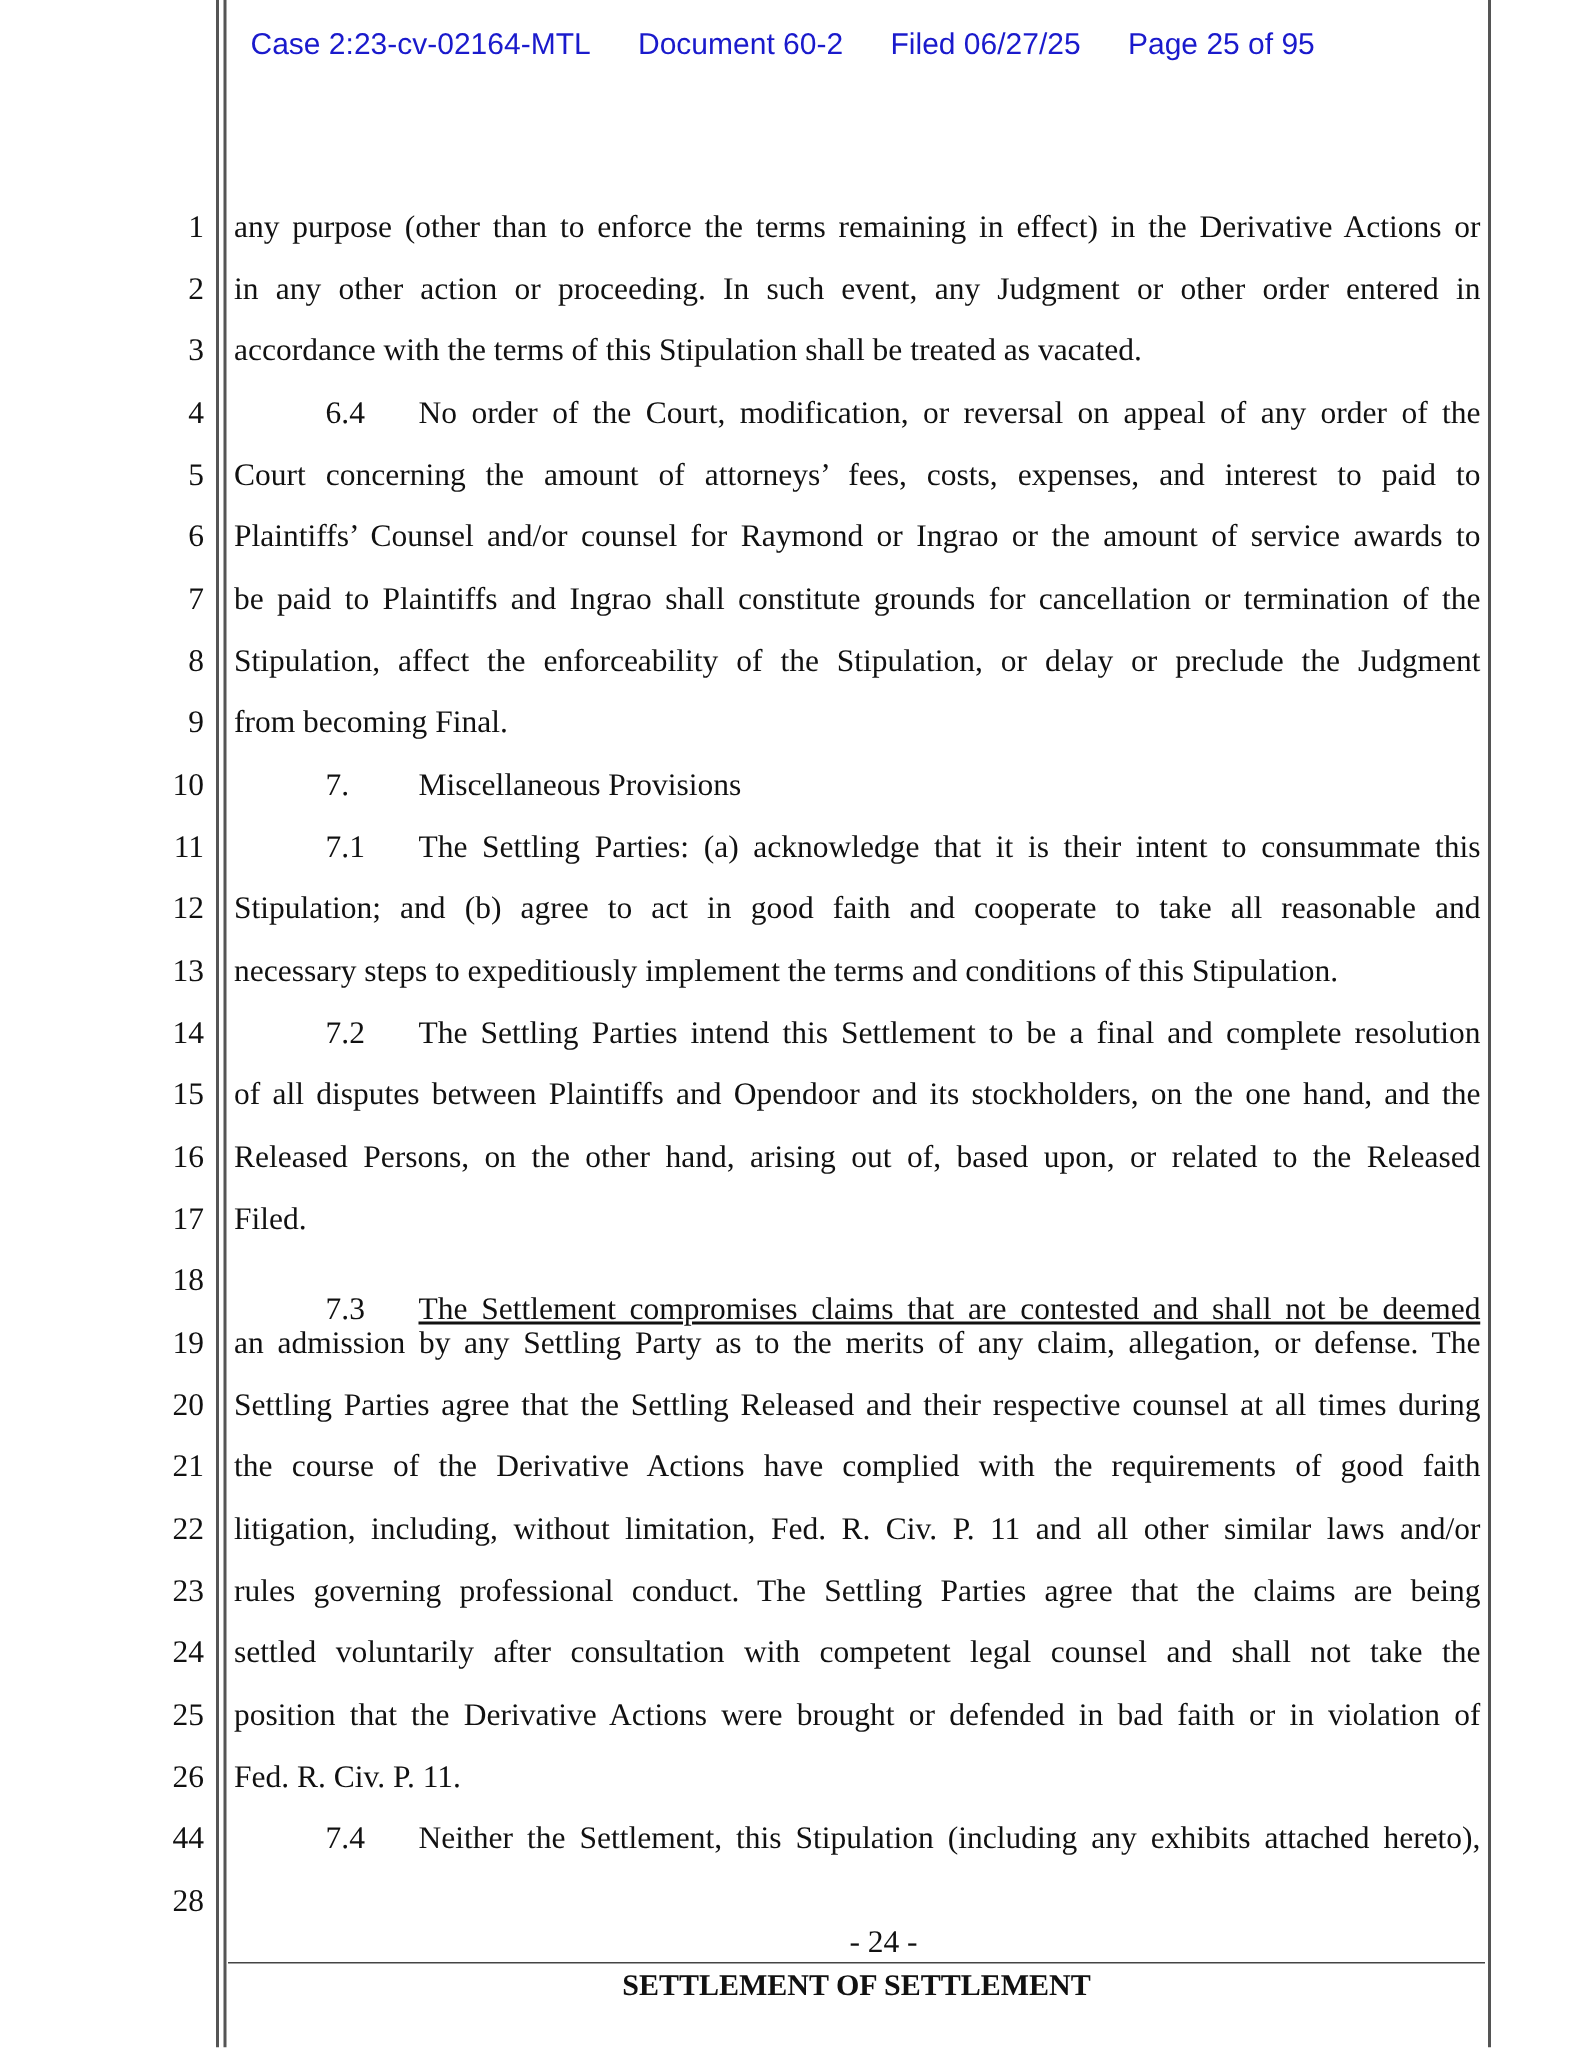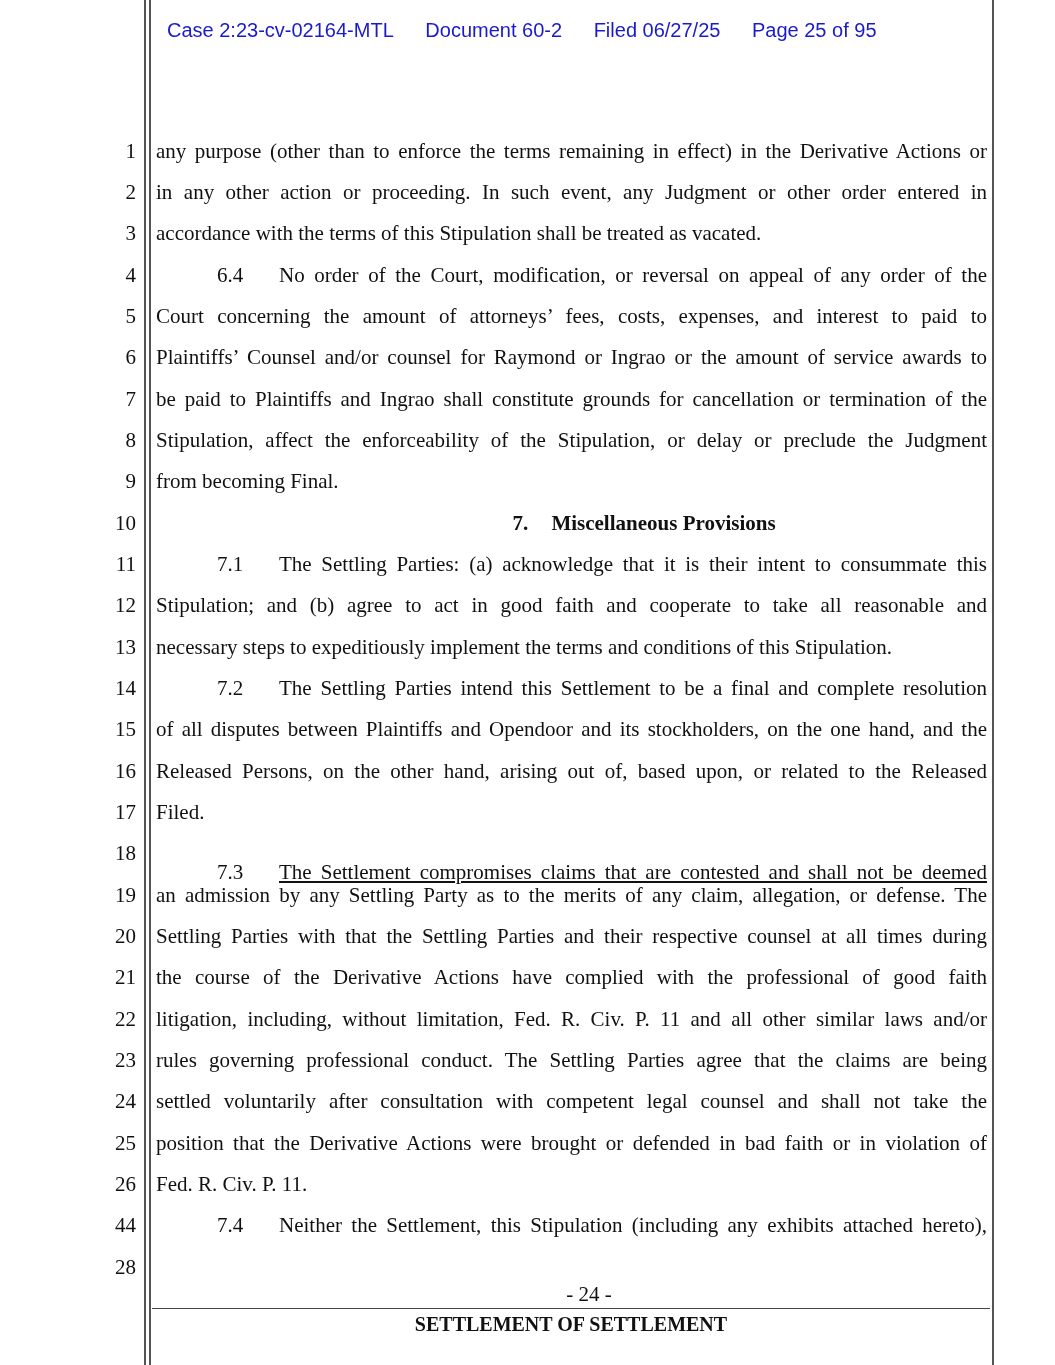--- a/index.html
+++ b/index.html
@@ -27,7 +27,7 @@
     .line.justify { text-align: justify; text-align-last: justify; white-space: normal; height: 26px; overflow: hidden; }
     .indent { padding-left: 61px; }
     .secnum { display: inline-block; width: 62px; }
-    .bold { font-weight: bold; text-align: center; }
+    .bold { font-weight: normal; }
     .footer-page {
       position: absolute; top: 1281px; left: 151px; width: 840px; text-align: center;
       font-size: 21px; line-height: 26px; padding-left: 18px;

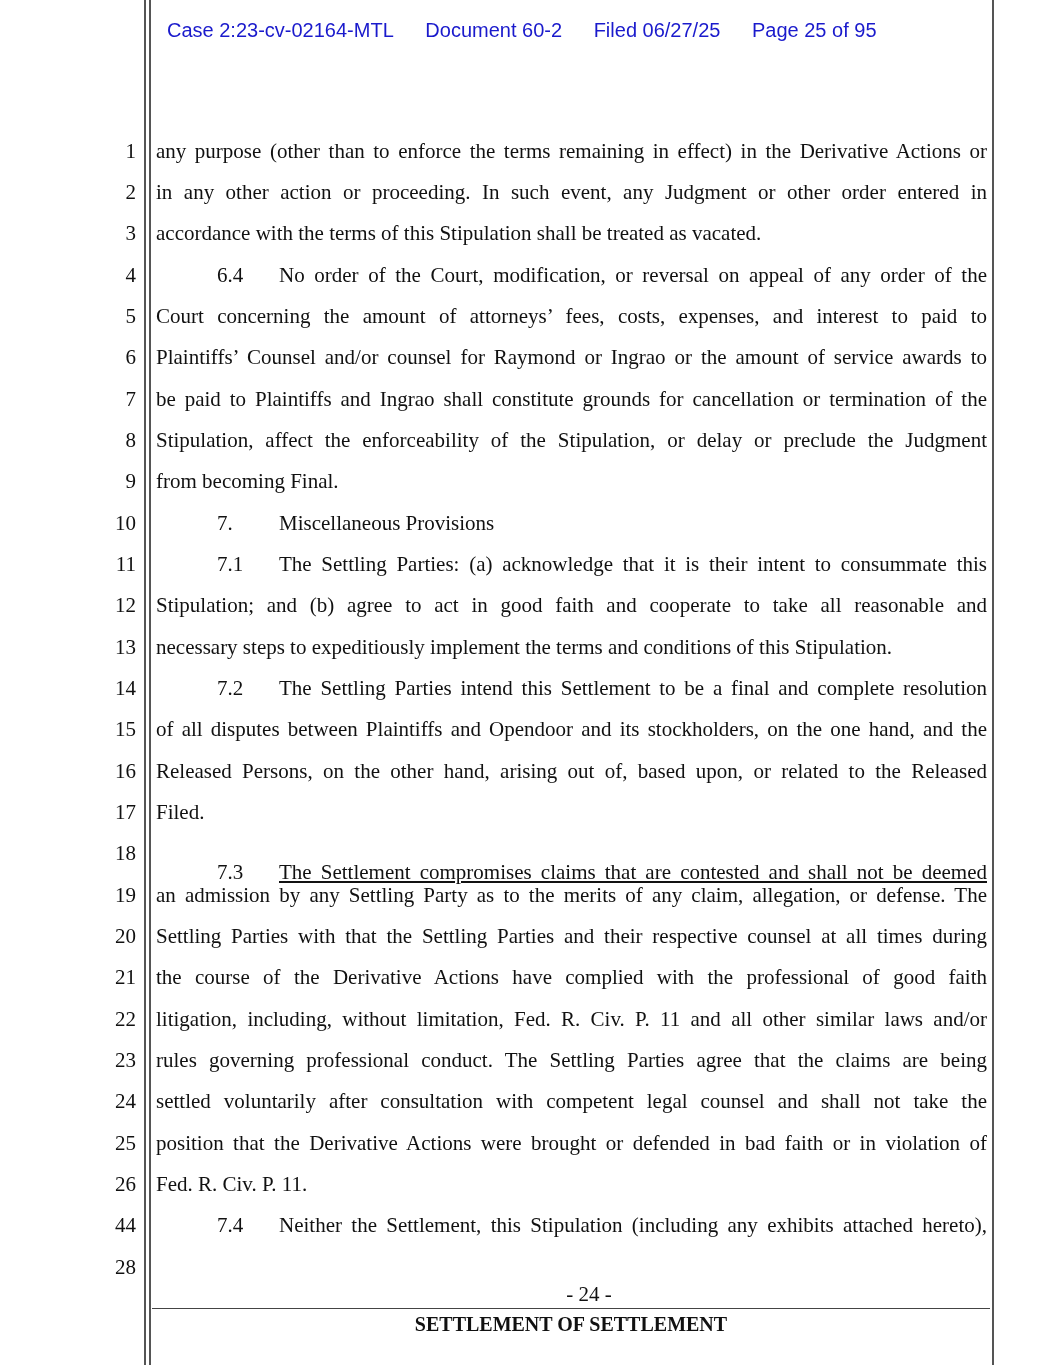--- a/index.html
+++ b/index.html
@@ -118,7 +118,7 @@
     <span class="secnum">7.3</span><span>The Settlement compromises claims that are contested and shall not be deemed</span>
   </div>
   <div class="line justify" style="top:882px">an admission by any Settling Party as to the merits of any claim, allegation, or defense. The</div>
-  <div class="line justify" style="top:923px">Settling Parties with that the Settling Parties and their respective counsel at all times during</div>
+  <div class="line justify" style="top:923px">Settling Parties agree that the Settling Released and their respective counsel at all times during</div>
   <div class="line justify" style="top:964px">the course of the Derivative Actions have complied with the professional of good faith</div>
   <div class="line justify" style="top:1006px">litigation, including, without limitation, Fed. R. Civ. P. 11 and all other similar laws and/or</div>
   <div class="line justify" style="top:1047px">rules governing professional conduct. The Settling Parties agree that the claims are being</div>

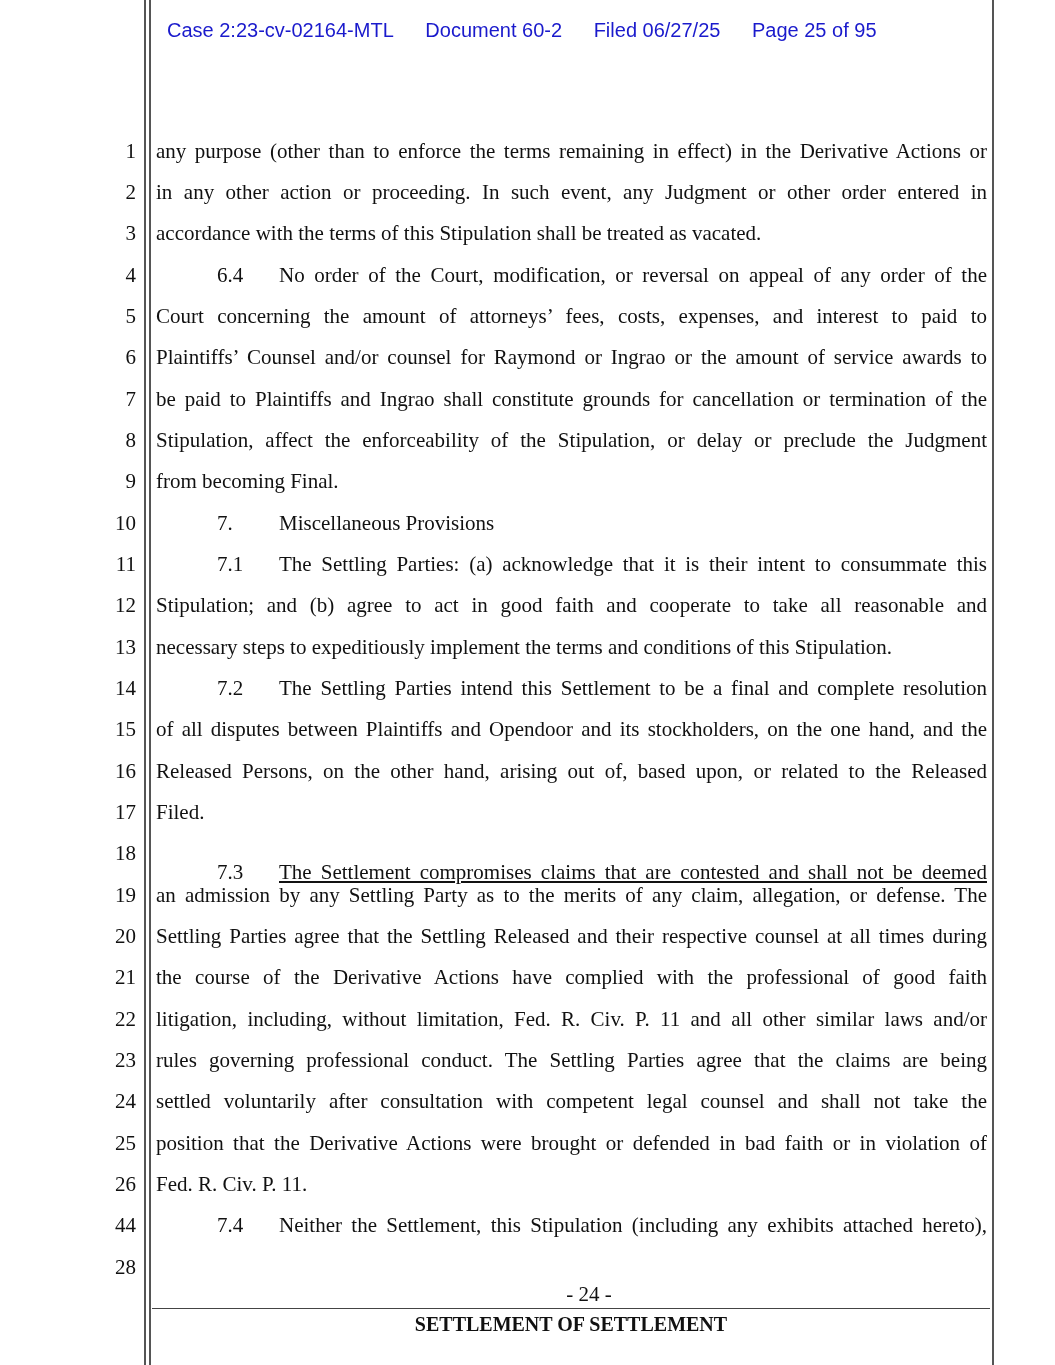--- a/index.html
+++ b/index.html
@@ -119,7 +119,7 @@
   </div>
   <div class="line justify" style="top:882px">an admission by any Settling Party as to the merits of any claim, allegation, or defense. The</div>
   <div class="line justify" style="top:923px">Settling Parties agree that the Settling Released and their respective counsel at all times during</div>
-  <div class="line justify" style="top:964px">the course of the Derivative Actions have complied with the professional of good faith</div>
+  <div class="line justify" style="top:964px">the course of the Derivative Actions have complied with the requirements of good faith</div>
   <div class="line justify" style="top:1006px">litigation, including, without limitation, Fed. R. Civ. P. 11 and all other similar laws and/or</div>
   <div class="line justify" style="top:1047px">rules governing professional conduct. The Settling Parties agree that the claims are being</div>
   <div class="line justify" style="top:1088px">settled voluntarily after consultation with competent legal counsel and shall not take the</div>

